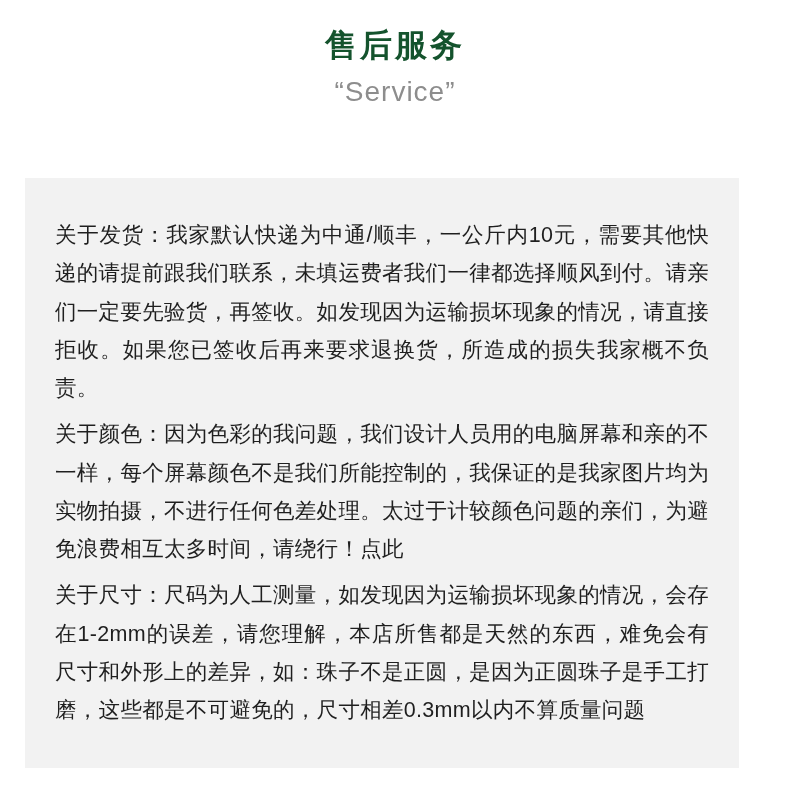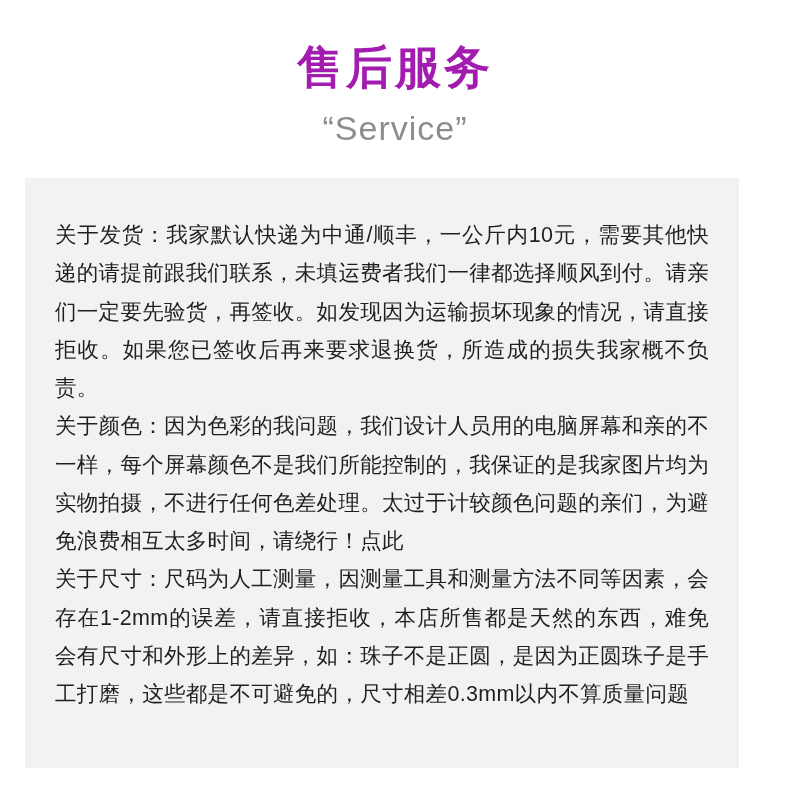--- a/index.html
+++ b/index.html
@@ -26,12 +26,12 @@
     text-align: center;
   }
   .title {
-    font-size: 46px;
+    font-size: 32px;
     font-weight: bold;
     letter-spacing: 3px;
-    color: #a21caf;
+    color: #14532d;
     line-height: 1.2;
-    margin: 14px;
+    margin: 0;
   }
   .subtitle {
     margin-top: 12px;

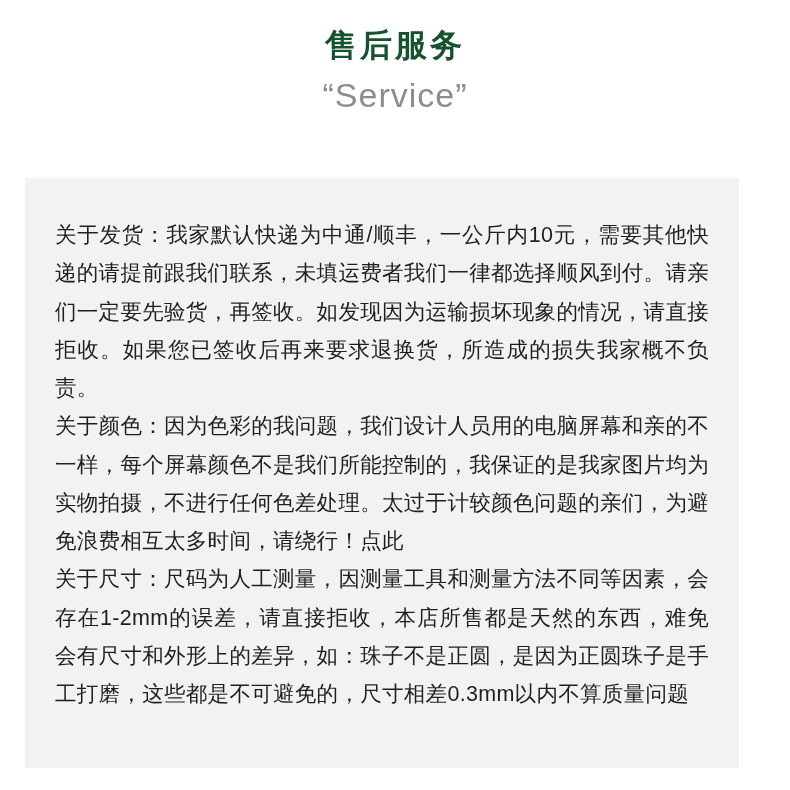--- a/index.html
+++ b/index.html
@@ -35,7 +35,7 @@
   }
   .subtitle {
     margin-top: 12px;
-    font-size: 34px;
+    font-size: 28px;
     color: #8d8d8d;
     font-weight: normal;
     letter-spacing: 1px;

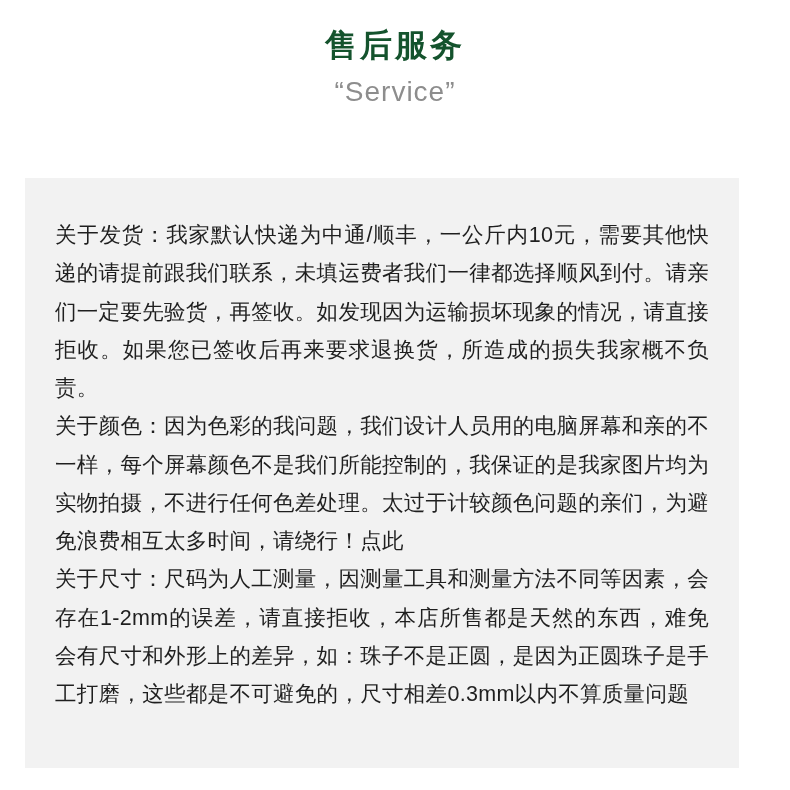--- a/index.html
+++ b/index.html
@@ -60,7 +60,7 @@
     word-break: break-all;
   }
   .para + .para {
-    margin-top: 0px;
+    margin-top: 8px;
   }
 </style>
 </head>

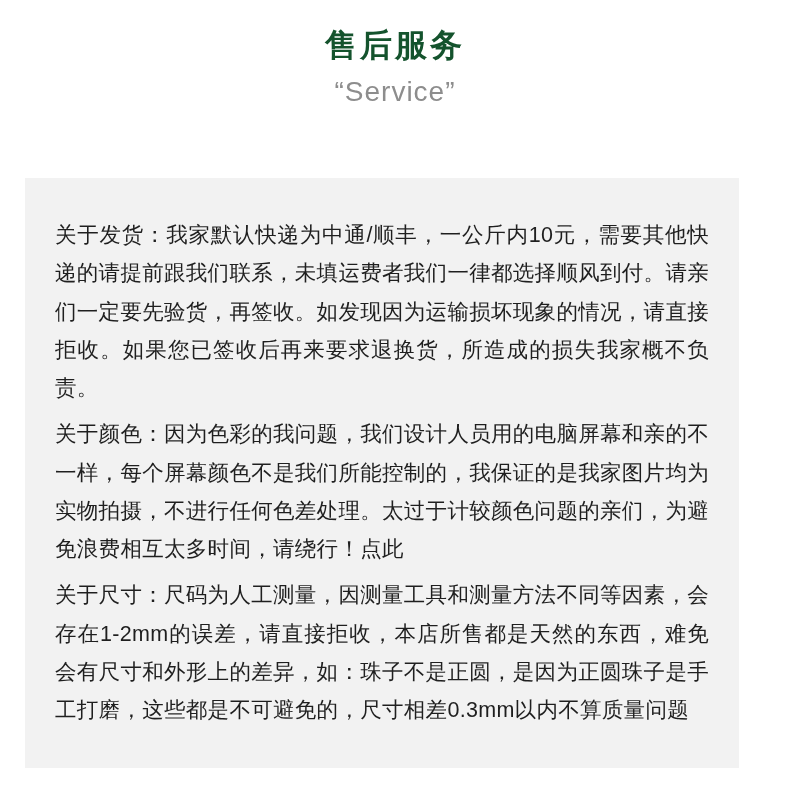--- a/index.html
+++ b/index.html
@@ -76,7 +76,7 @@
   <div class="panel">
     <p class="para">关于发货：我家默认快递为中通/顺丰，一公斤内10元，需要其他快递的请提前跟我们联系，未填运费者我们一律都选择顺风到付。请亲们一定要先验货，再签收。如发现因为运输损坏现象的情况，请直接拒收。如果您已签收后再来要求退换货，所造成的损失我家概不负责。</p>
     <p class="para">关于颜色：因为色彩的我问题，我们设计人员用的电脑屏幕和亲的不一样，每个屏幕颜色不是我们所能控制的，我保证的是我家图片均为实物拍摄，不进行任何色差处理。太过于计较颜色问题的亲们，为避免浪费相互太多时间，请绕行！点此</p>
-    <p class="para">关于尺寸：尺码为人工测量，因测量工具和测量方法不同等因素，会存在1-2mm的误差，请直接拒收，本店所售都是天然的东西，难免会有尺寸和外形上的差异，如：珠子不是正圆，是因为正圆珠子是手工打磨，这些都是不可避免的，尺寸相差0.3mm以内不算质量问题</p>
+    <p class="para">关于尺寸：尺码为人工测量，如发现因为运输损坏现象的情况，会存在1-2mm的误差，请您理解，本店所售都是天然的东西，难免会有尺寸和外形上的差异，如：珠子不是正圆，是因为正圆珠子是手工打磨，这些都是不可避免的，尺寸相差0.3mm以内不算质量问题</p>
   </div>
 
 </div>

